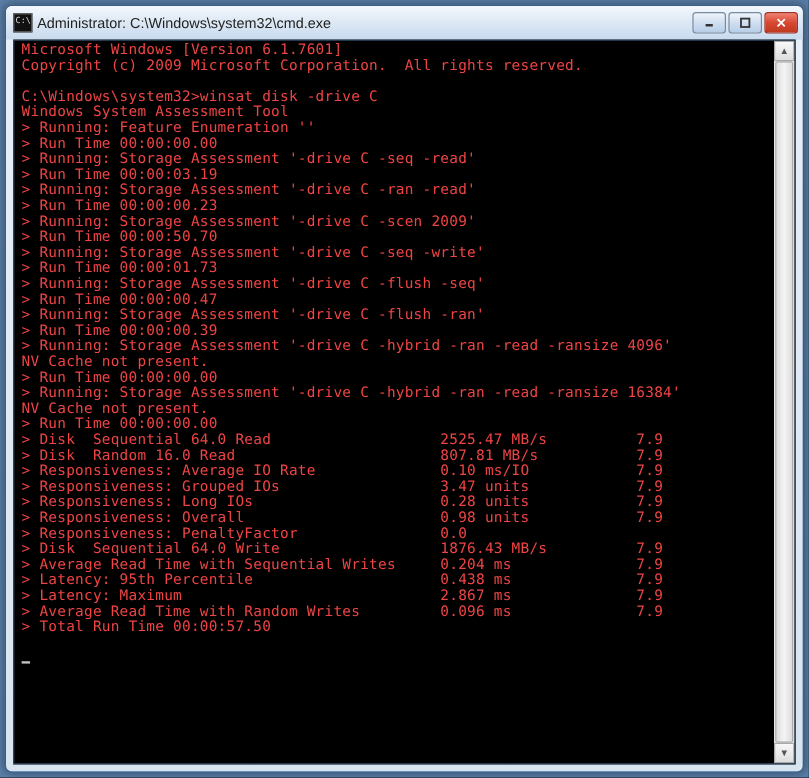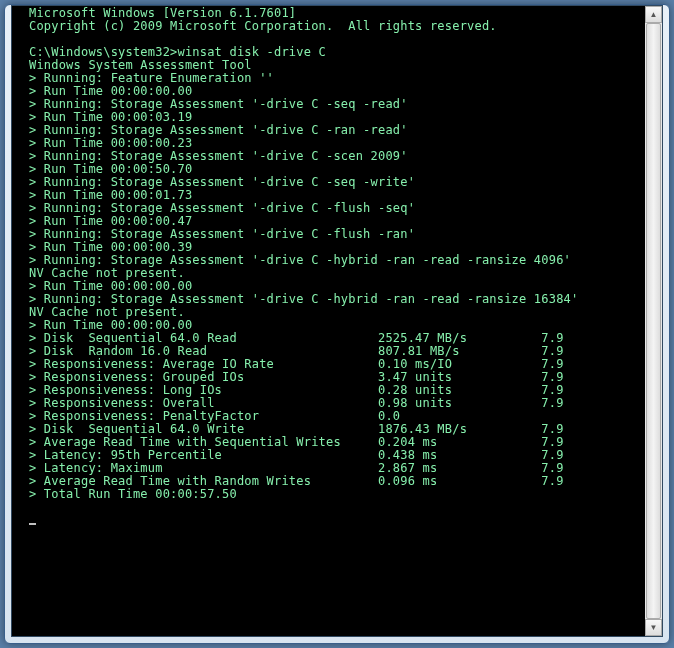--- a/index.html
+++ b/index.html
@@ -139,6 +139,28 @@
 <body>
 
 <div class="window">
+  <div class="titlebar">
+    <div class="app-icon"></div>
+    <div class="title-text">Administrator: C:\Windows\system32\cmd.exe</div>
+    <div class="win-controls">
+      <div class="win-btn">
+        <svg width="10" height="10">
+            <line x1="2" y1="7" x2="8" y2="7" stroke="#333" stroke-width="2"></line>
+          </svg>
+      </div>
+      <div class="win-btn">
+        <svg width="10" height="10">
+            <rect x="1.5" y="1.5" width="7" height="7" fill="none" stroke="#333" stroke-width="1.5"></rect>
+          </svg>
+      </div>
+      <div class="win-btn close">
+        <svg width="10" height="10">
+            <line x1="2" y1="2" x2="8" y2="8" stroke="#fff" stroke-width="1.5"></line>
+            <line x1="8" y1="2" x2="2" y2="8" stroke="#fff" stroke-width="1.5"></line>
+          </svg>
+      </div>
+    </div>
+  </div>
   <div class="client">
     <div class="terminal" id="term">Microsoft Windows [Version 6.1.7601]
 Copyright (c) 2009 Microsoft Corporation.  All rights reserved.

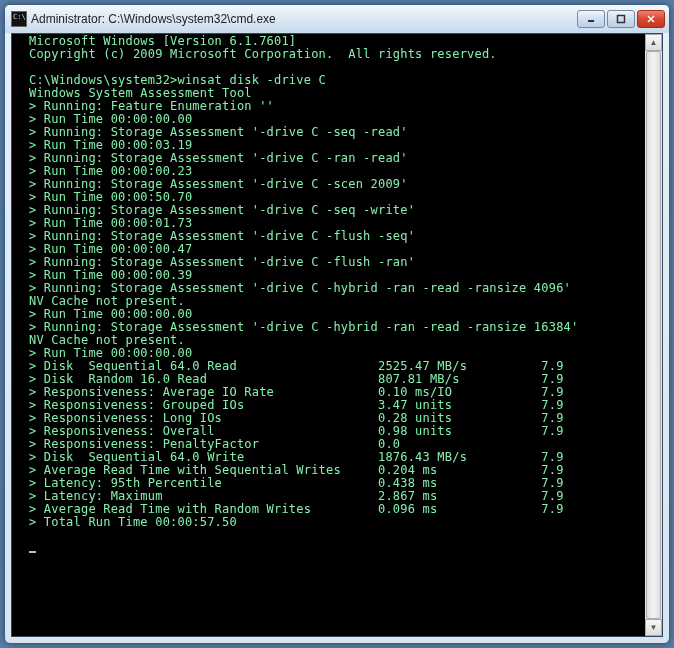--- a/index.html
+++ b/index.html
@@ -86,9 +86,9 @@
   font-family: "Lucida Console", "Consolas", monospace;
   font-size: 12px;
   line-height: 13px;
-  color: #86efac;
+  color: #ef4444;
   white-space: pre;
-  padding: 1px 17px;
+  padding: 1px 6px;
   letter-spacing: 0.2px;
 }
 .scrollbar {

